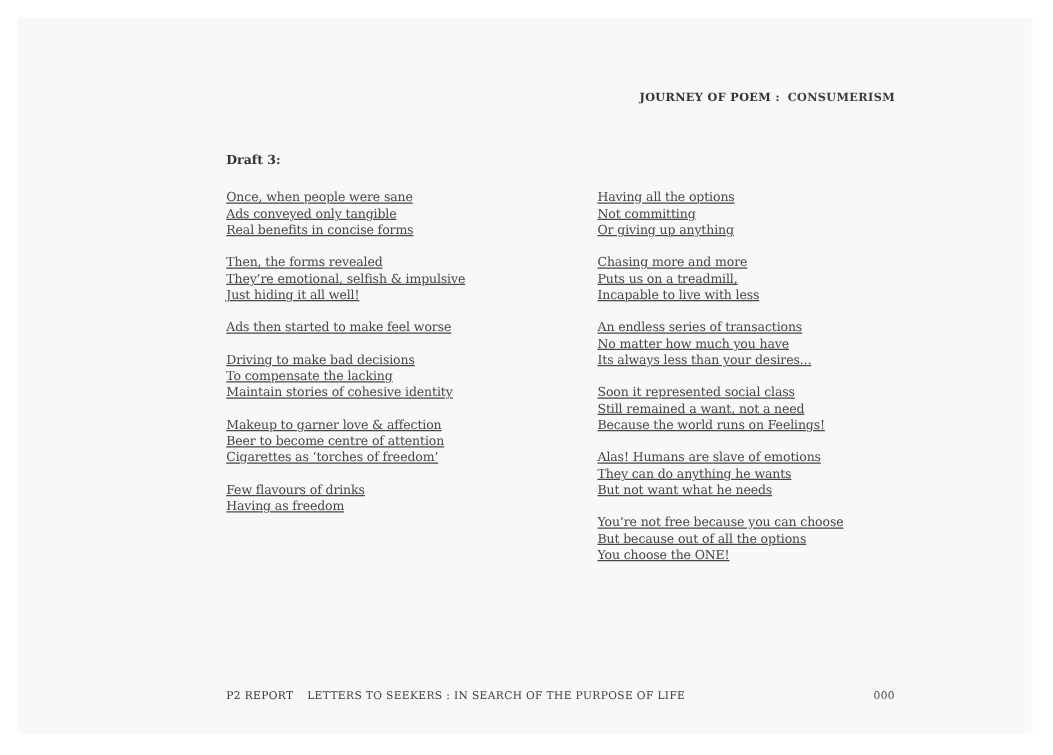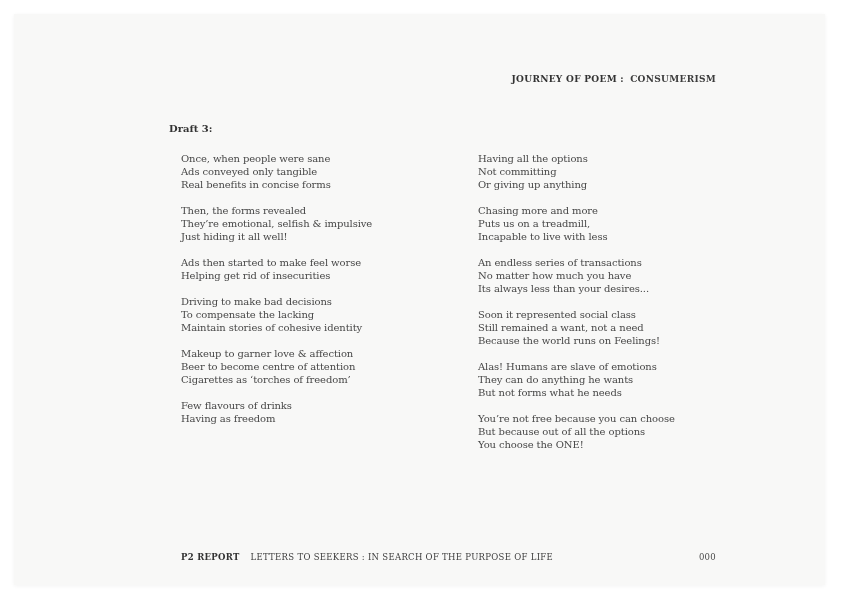--- a/index.html
+++ b/index.html
@@ -35,7 +35,7 @@
   .doc-header .hdr-regular { font-weight: bold; margin-left: 3px; color: #3d3d3d; }
   .draft-label {
     position: absolute;
-    top: 109px; left: 155px;
+    top: 109px; left: 167px;
     font-size: 10px;
     font-weight: bold;
     color: var(--heading-text);

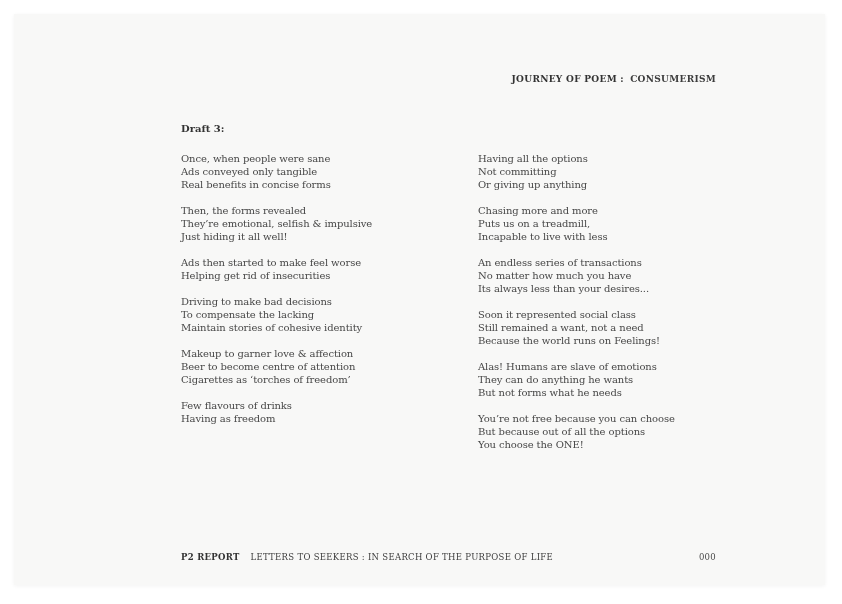--- a/index.html
+++ b/index.html
@@ -47,7 +47,7 @@
   }
   .poem-col.left { left: 167px; }
   .poem-col.right { left: 464px; }
-  .stanza { margin-bottom: 13px; }
+  .stanza { margin-bottom: 13px; text-decoration: underline; }
   .poem-line {
     font-size: 10px;
     line-height: 13px;

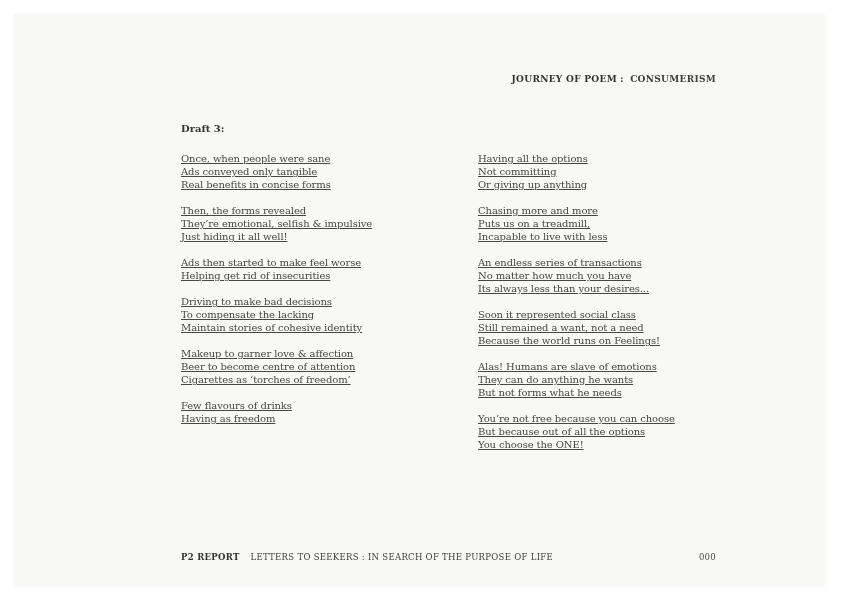--- a/index.html
+++ b/index.html
@@ -96,7 +96,6 @@
       </div>
       <div class="stanza">
         <div class="poem-line">Ads then started to make feel worse</div>
-        <div class="poem-line">Helping get rid of insecurities</div>
       </div>
       <div class="stanza">
         <div class="poem-line">Driving to make bad decisions</div>

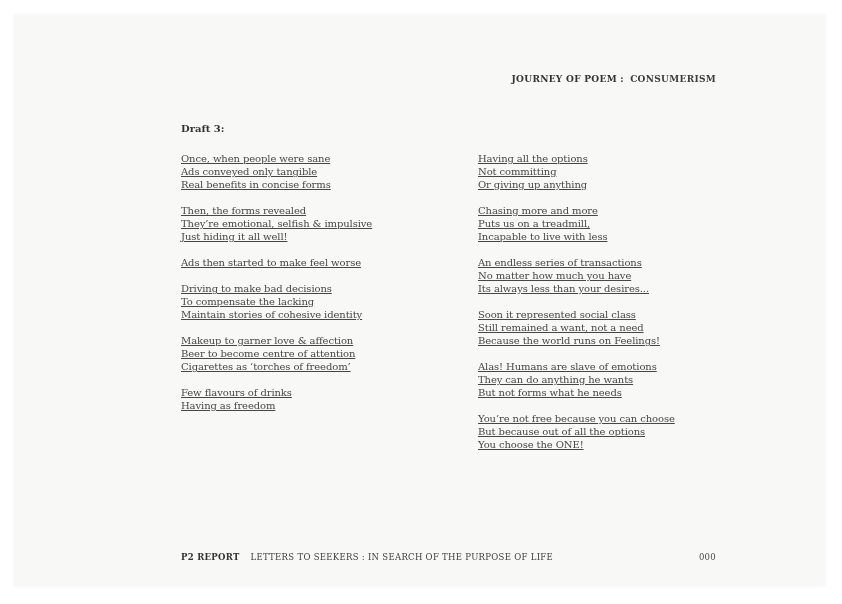--- a/index.html
+++ b/index.html
@@ -137,7 +137,7 @@
       <div class="stanza">
         <div class="poem-line">Alas! Humans are slave of emotions</div>
         <div class="poem-line">They can do anything he wants</div>
-        <div class="poem-line">But not forms what he needs</div>
+        <div class="poem-line">But not want what he needs</div>
       </div>
       <div class="stanza">
         <div class="poem-line">You’re not free because you can choose</div>

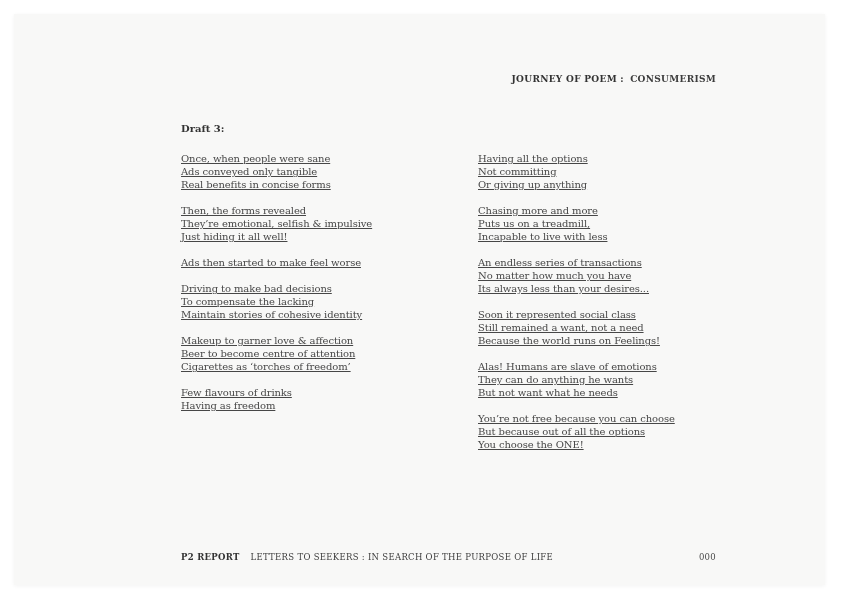--- a/index.html
+++ b/index.html
@@ -65,7 +65,7 @@
     color: var(--heading-text);
     white-space: nowrap;
   }
-  .report-label { font-weight: bold; margin-right: 11px; }
+  .report-label { font-weight: normal; margin-right: 11px; }
   .footer-title { font-weight: normal; color: #3d3d3d; }
   .footer-spacer { flex: 1; }
   .page-number { color: #4a4a4a; margin-top: 29px; }

